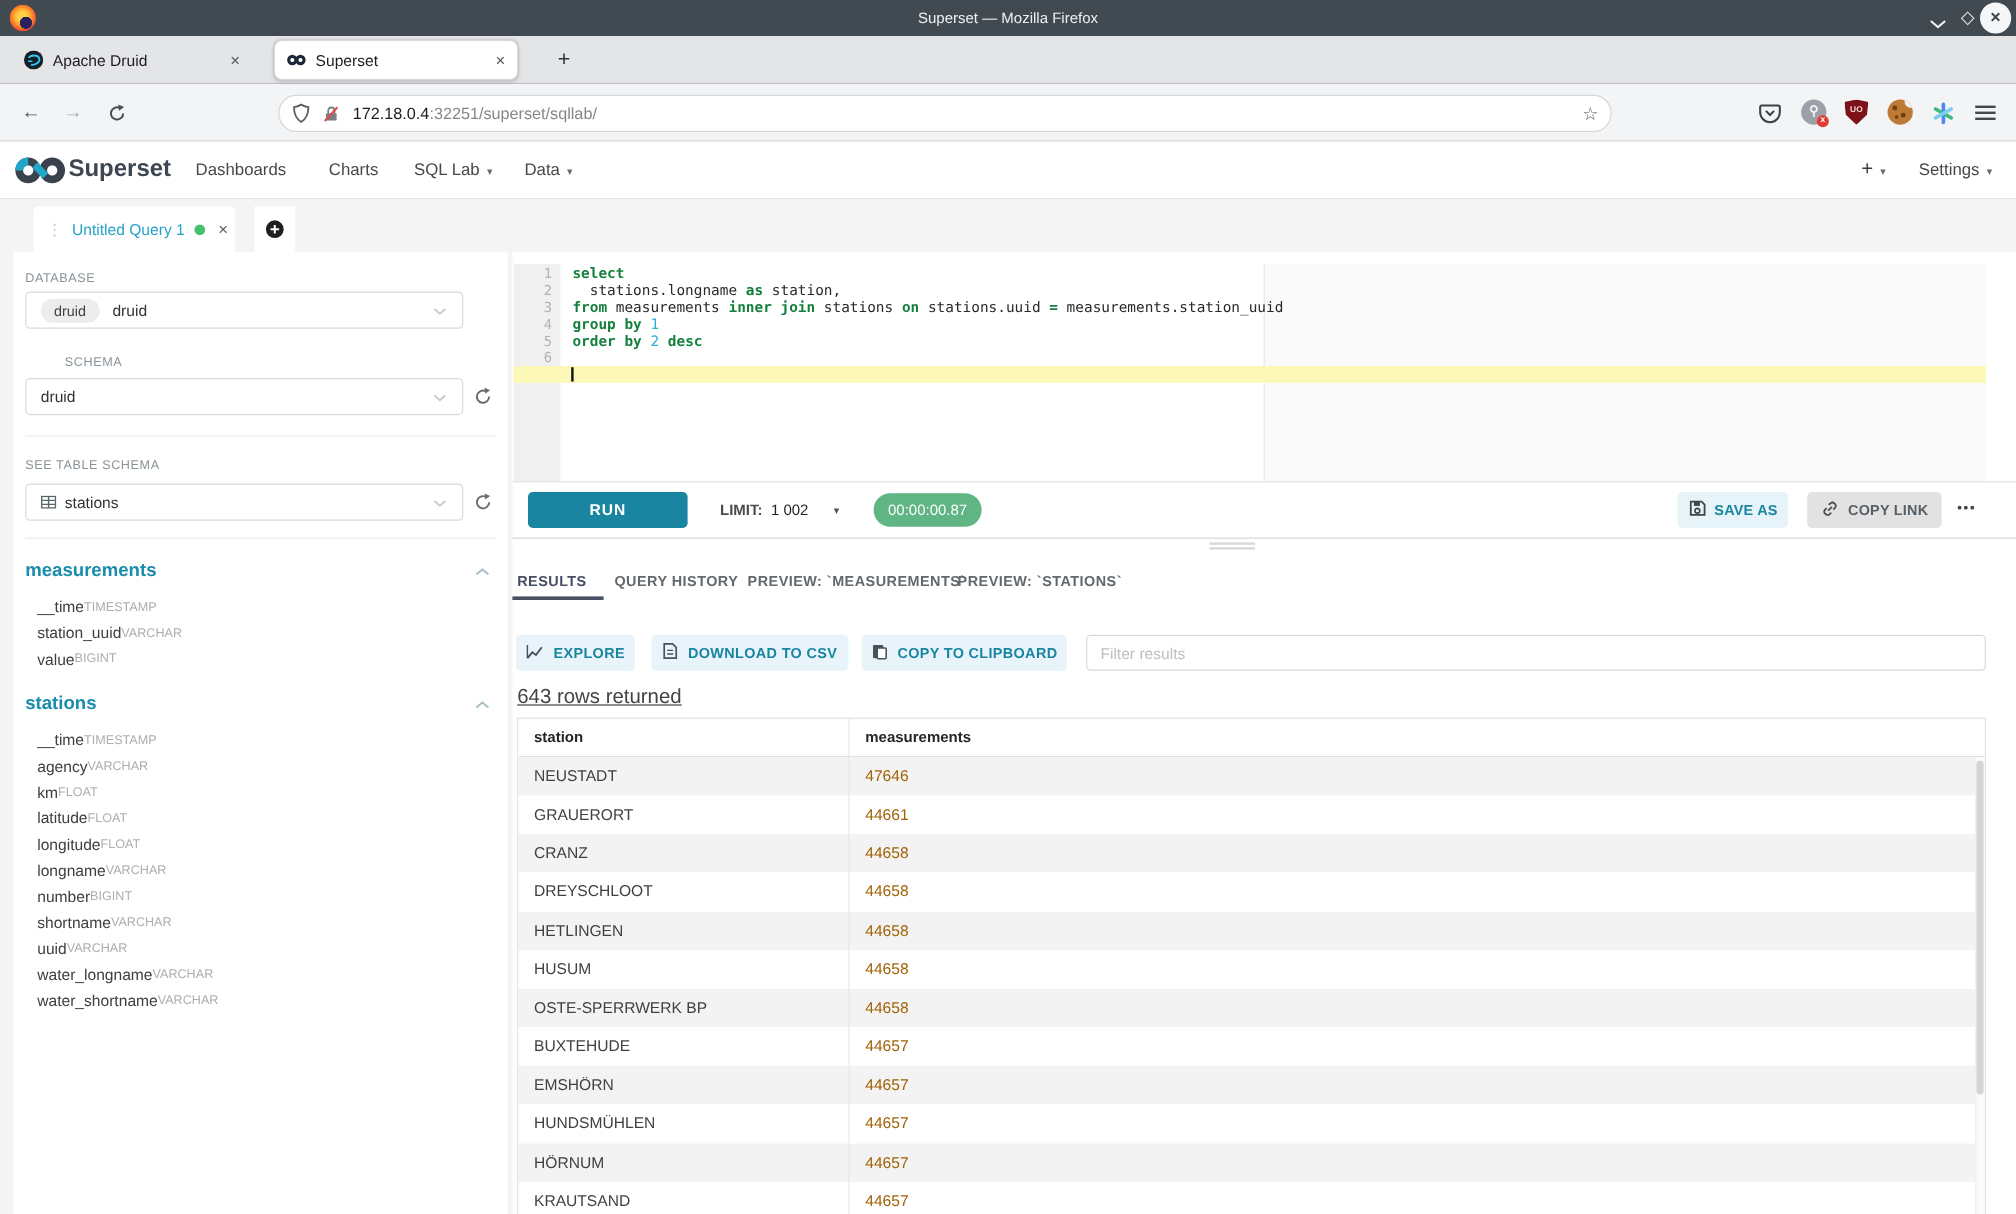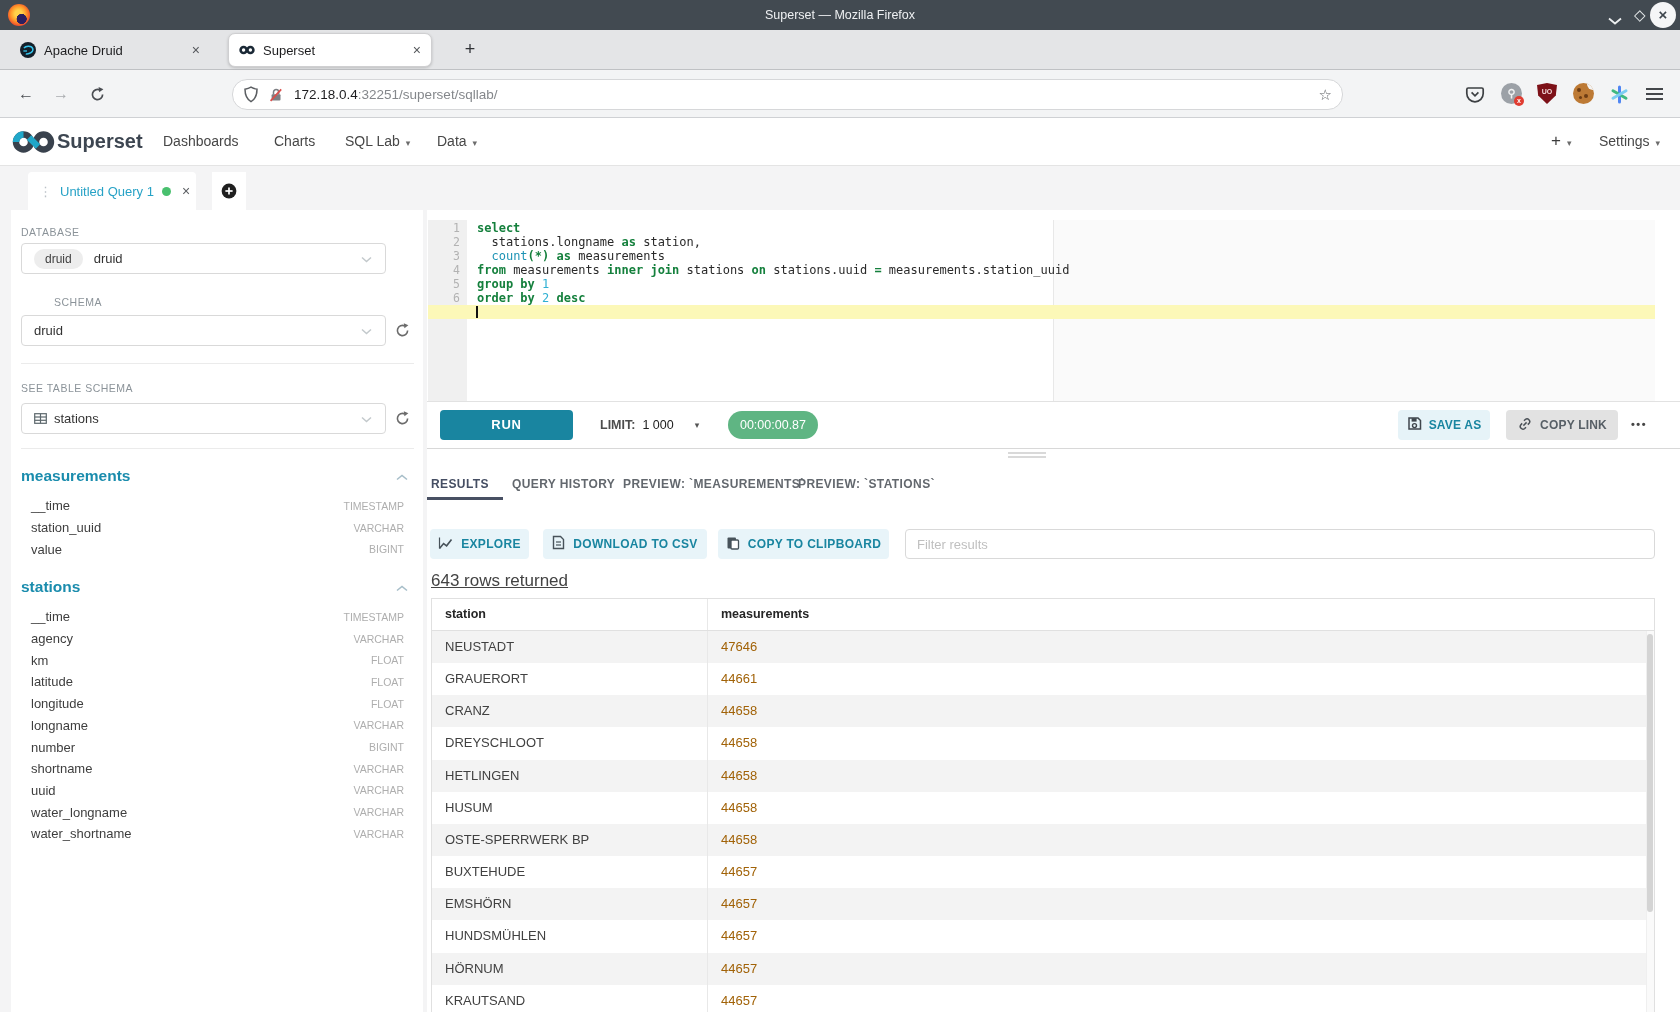--- a/index.html
+++ b/index.html
@@ -438,7 +438,6 @@
       <div id="code-lines">
           <div class="cline"><span class="tk-kw">select</span></div>
           <div class="cline"><span class="tk-pl">  stations.longname </span><span class="tk-kw">as</span><span class="tk-pl"> station,</span></div>
-          <div class="cline"><span class="tk-pl">  </span><span class="tk-fn">count</span><span class="tk-kw">(*)</span><span class="tk-pl"> </span><span class="tk-kw">as</span><span class="tk-pl"> measurements</span></div>
           <div class="cline"><span class="tk-kw">from</span><span class="tk-pl"> measurements </span><span class="tk-kw">inner join</span><span class="tk-pl"> stations </span><span class="tk-kw">on</span><span class="tk-pl"> stations.uuid </span><span class="tk-kw">=</span><span class="tk-pl"> measurements.station_uuid</span></div>
           <div class="cline"><span class="tk-kw">group by</span><span class="tk-pl"> </span><span class="tk-num">1</span></div>
           <div class="cline"><span class="tk-kw">order by</span><span class="tk-pl"> </span><span class="tk-num">2</span><span class="tk-pl"> </span><span class="tk-kw">desc</span></div>

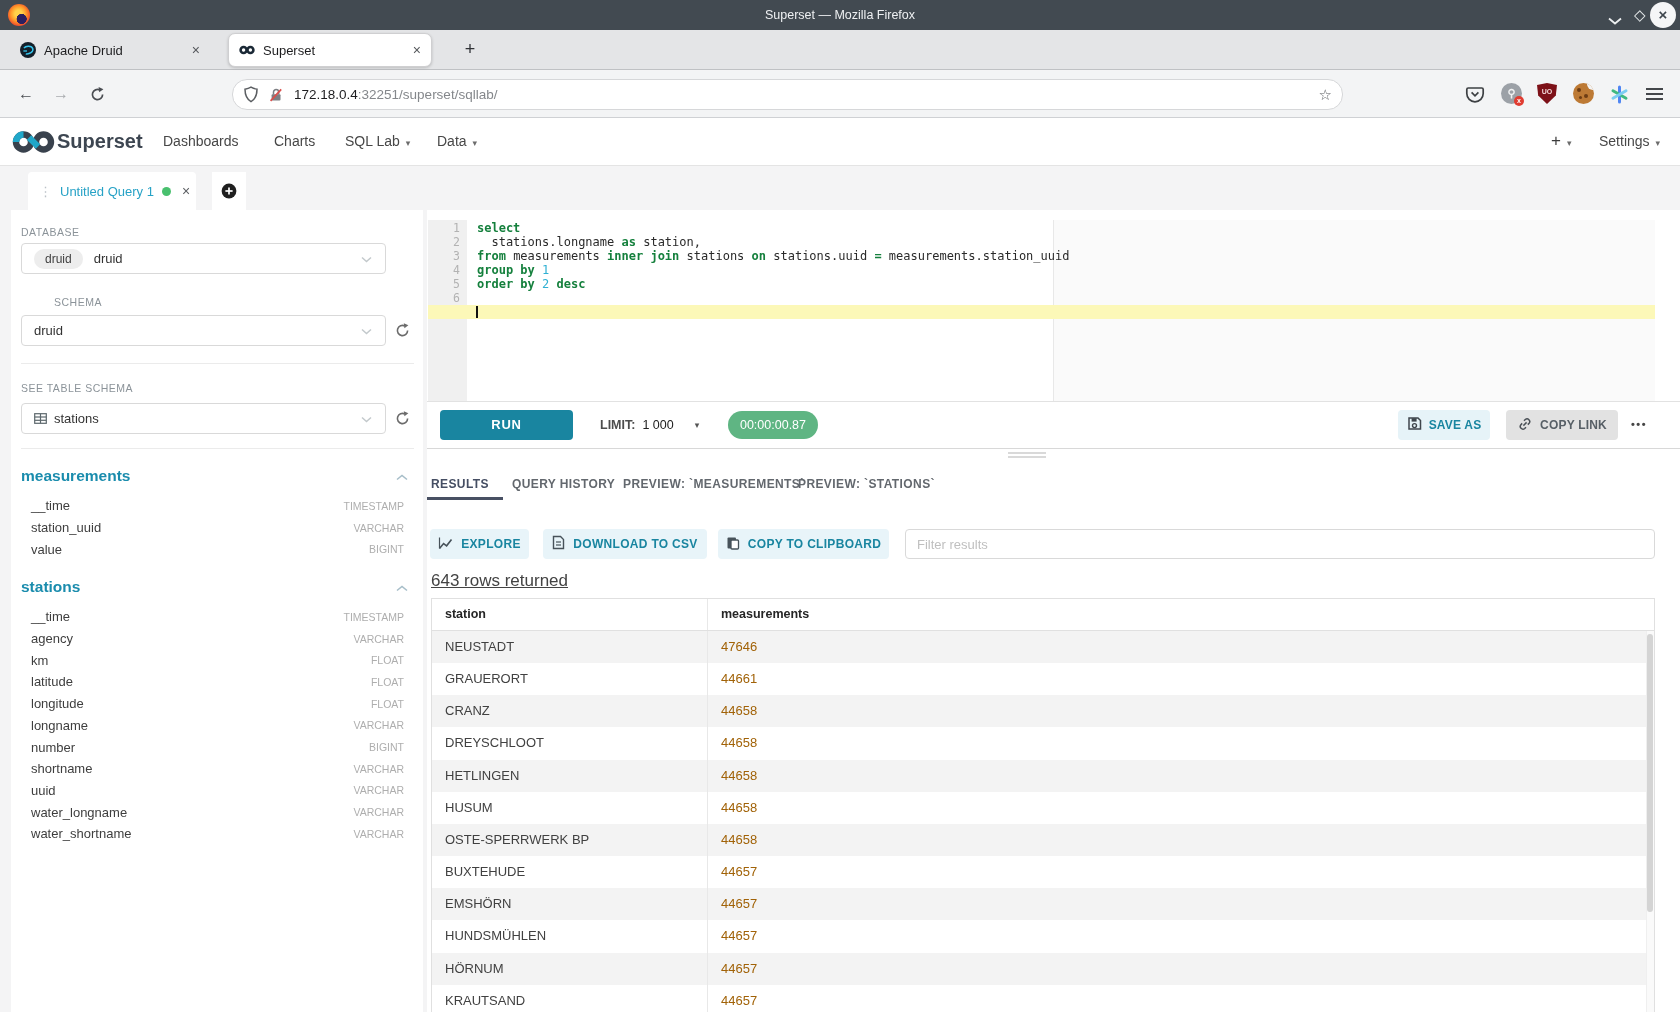--- a/index.html
+++ b/index.html
@@ -450,7 +450,7 @@
     <div class="run-btn">RUN</div>
     <div class="limit">
       <span class="limit-label">LIMIT:</span>
-      <span class="limit-value">1 000</span>
+      <span class="limit-value">1 002</span>
       <span class="limit-caret">▾</span>
     </div>
     <div class="timer">00:00:00.87</div>

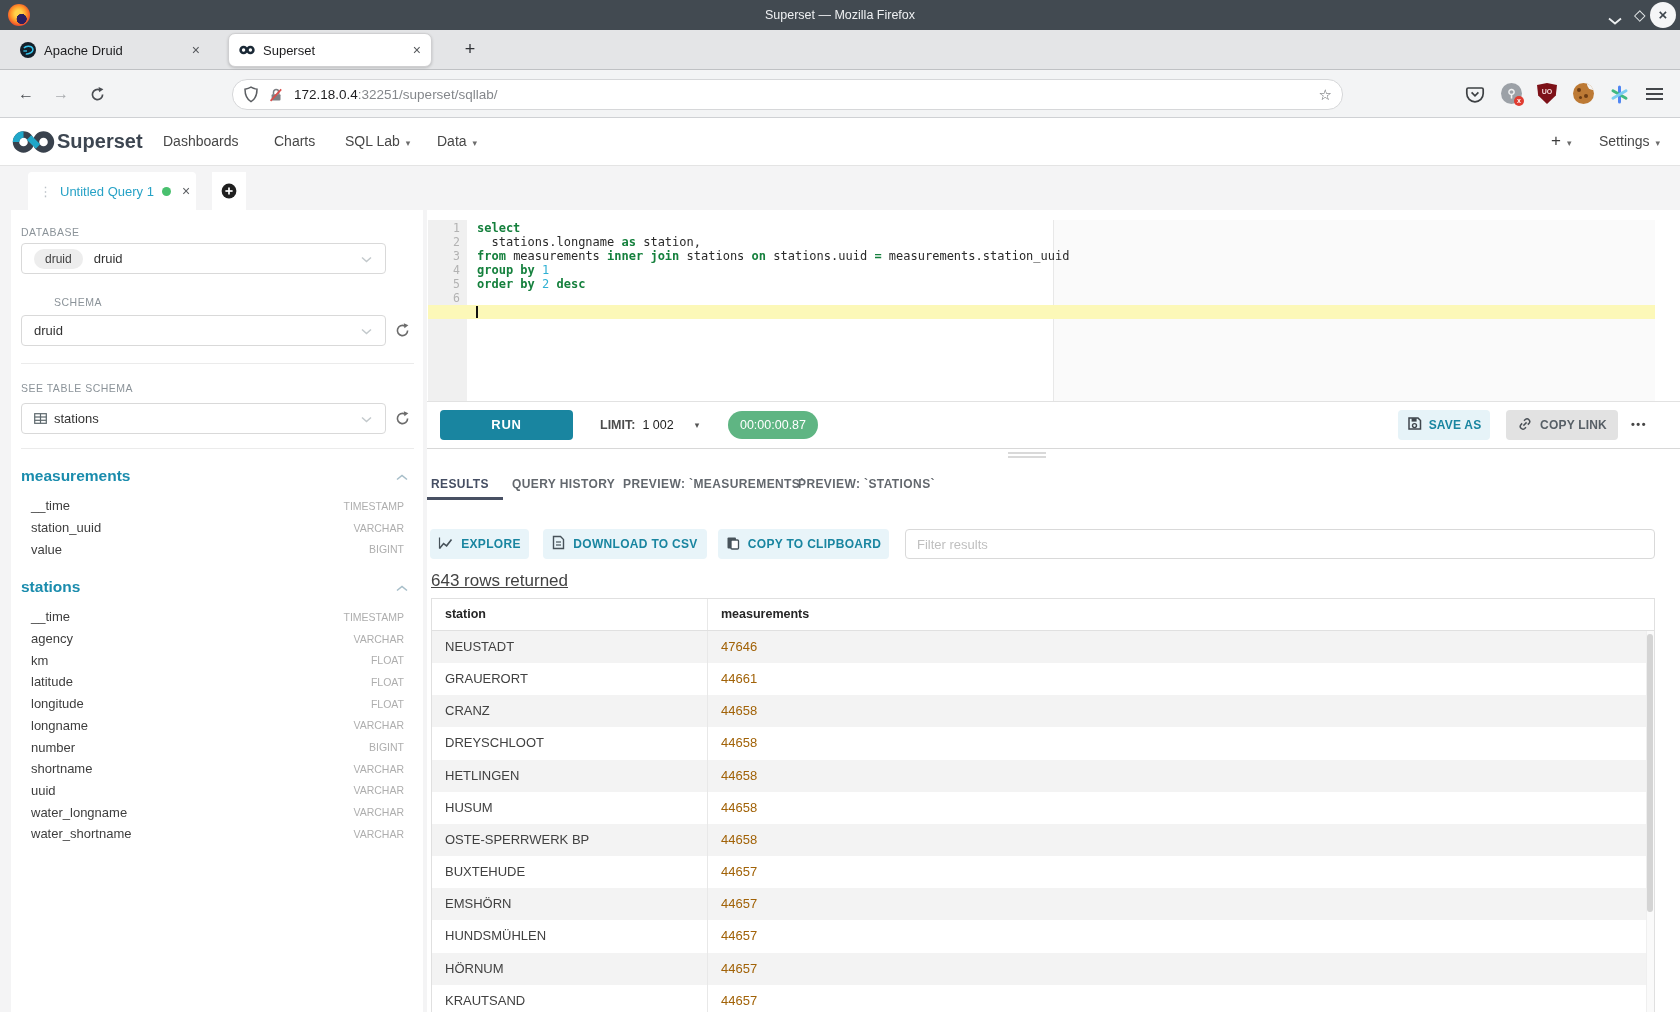--- a/index.html
+++ b/index.html
@@ -109,7 +109,7 @@
   .tbl-head{height:28px;display:flex;align-items:center;justify-content:space-between;padding:0 15px 0 10px;}
   .tbl-name{font-size:15.5px;font-weight:700;color:#1a8cad;}
   .tbl-cols{margin-top:5px;}
-  .col-row{height:21.7px;display:flex;align-items:center;justify-content:space-between;padding:0 19px 0 20px;}
+  .col-row{height:21.7px;display:flex;align-items:center;padding:0 19px 0 20px;}
   .col-name{font-size:13px;color:#3e3e3e;}
   .col-type{font-size:10.5px;color:#aeaeae;}
 

